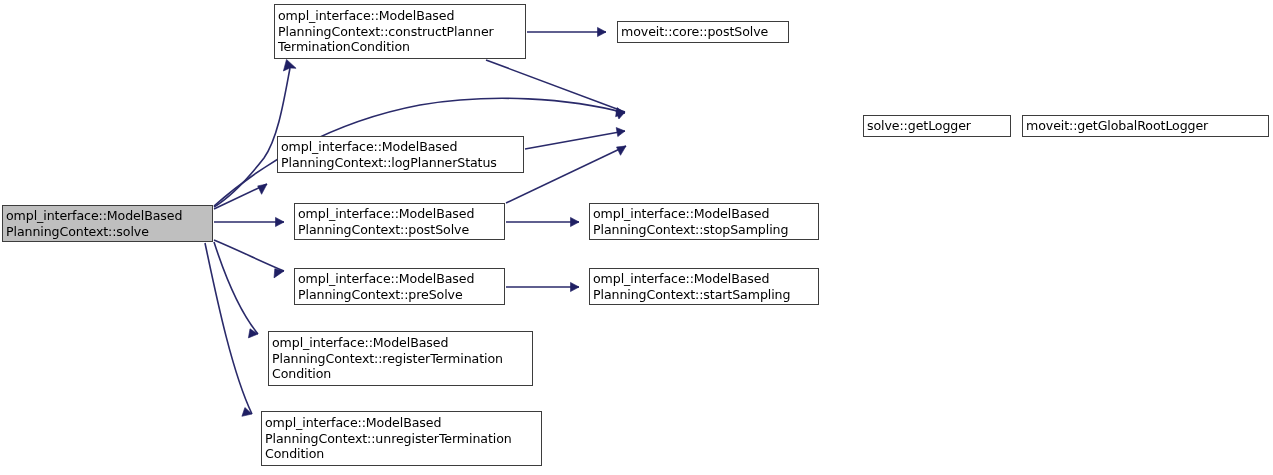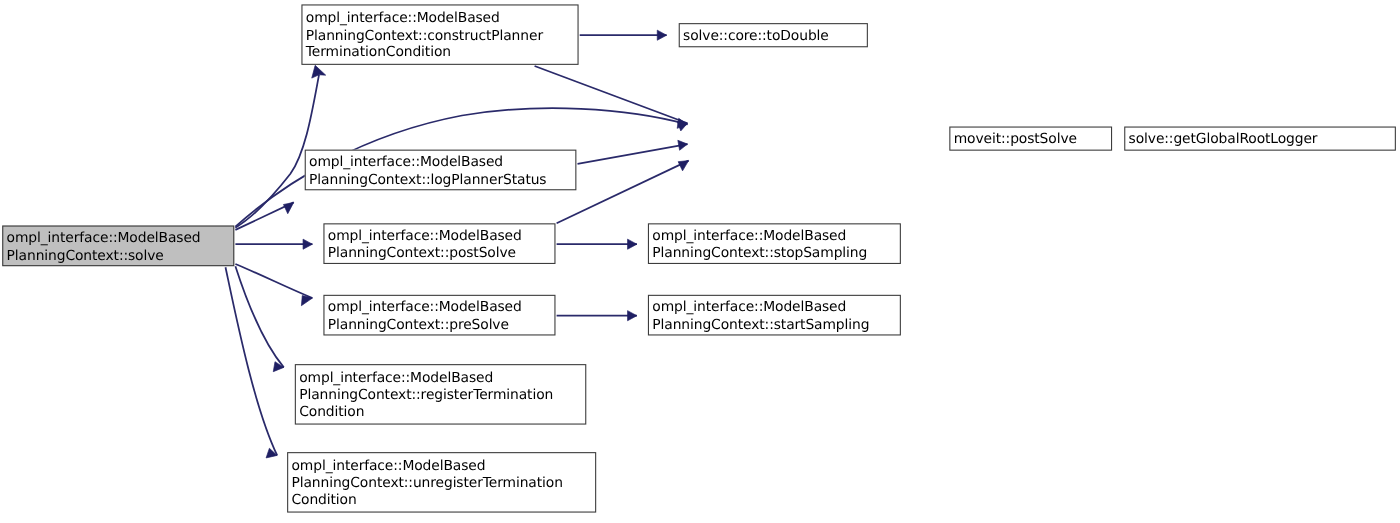--- a/index.html
+++ b/index.html
@@ -94,7 +94,7 @@
     <div class="gnode" style="left: 274px; top: 4px; width: 252px; height: 55px; border-color: rgb(61, 61, 61); background: rgb(255, 255, 255); color: rgb(0, 0, 0);"><span class="gnode-label">ompl_interface::ModelBased
 PlanningContext::constructPlanner
 TerminationCondition</span></div>
-    <div class="gnode" style="left: 617px; top: 21px; width: 172px; height: 22px; border-color: rgb(61, 61, 61); background: rgb(255, 255, 255); color: rgb(0, 0, 0);"><span class="gnode-label">solve::core::toDouble</span></div>
+    <div class="gnode" style="left: 617px; top: 21px; width: 172px; height: 22px; border-color: rgb(61, 61, 61); background: rgb(255, 255, 255); color: rgb(0, 0, 0);"><span class="gnode-label">moveit::core::postSolve</span></div>
     <div class="gnode" style="left: 863px; top: 115px; width: 148px; height: 22px; border-color: rgb(61, 61, 61); background: rgb(255, 255, 255); color: rgb(0, 0, 0);"><span class="gnode-label">moveit::postSolve</span></div>
     <div class="gnode" style="left: 1022px; top: 115px; width: 247px; height: 22px; border-color: rgb(61, 61, 61); background: rgb(255, 255, 255); color: rgb(0, 0, 0);"><span class="gnode-label">solve::getGlobalRootLogger</span></div>
     <div class="gnode" style="left: 277px; top: 136px; width: 247px; height: 37px; border-color: rgb(61, 61, 61); background: rgb(255, 255, 255); color: rgb(0, 0, 0);"><span class="gnode-label">ompl_interface::ModelBased

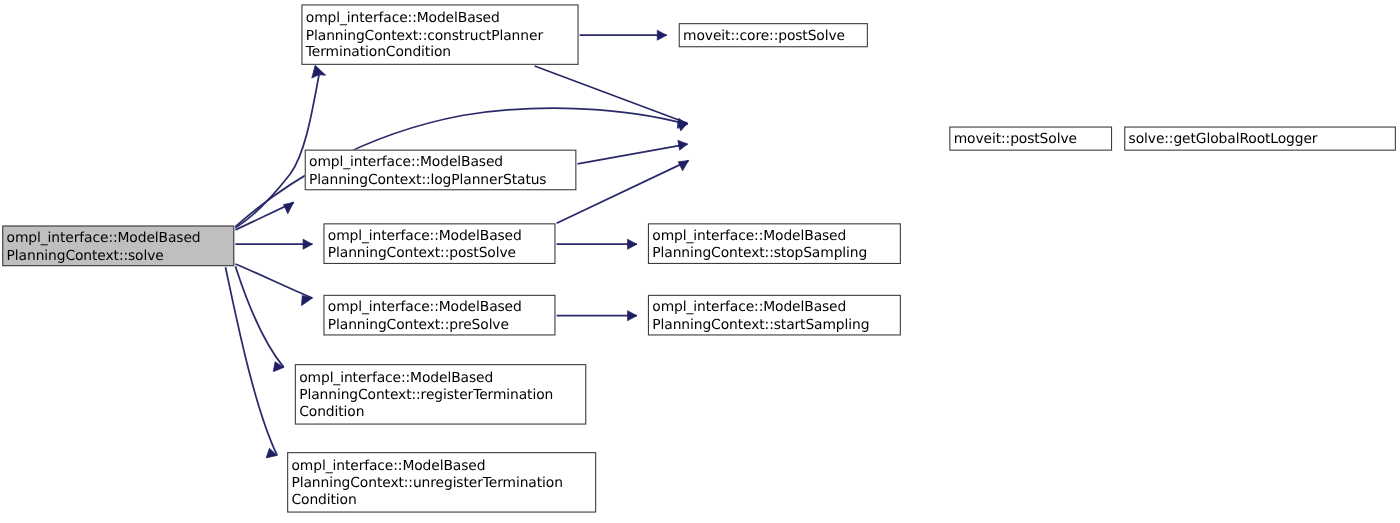--- a/index.html
+++ b/index.html
@@ -95,7 +95,7 @@
 PlanningContext::constructPlanner
 TerminationCondition</span></div>
     <div class="gnode" style="left: 617px; top: 21px; width: 172px; height: 22px; border-color: rgb(61, 61, 61); background: rgb(255, 255, 255); color: rgb(0, 0, 0);"><span class="gnode-label">moveit::core::postSolve</span></div>
-    <div class="gnode" style="left: 863px; top: 115px; width: 148px; height: 22px; border-color: rgb(61, 61, 61); background: rgb(255, 255, 255); color: rgb(0, 0, 0);"><span class="gnode-label">moveit::postSolve</span></div>
+    <div class="gnode" style="left: 863px; top: 115px; width: 148px; height: 22px; border-color: rgb(61, 61, 61); background: rgb(255, 255, 255); color: rgb(0, 0, 0);"><span class="gnode-label">solve::getLogger</span></div>
     <div class="gnode" style="left: 1022px; top: 115px; width: 247px; height: 22px; border-color: rgb(61, 61, 61); background: rgb(255, 255, 255); color: rgb(0, 0, 0);"><span class="gnode-label">solve::getGlobalRootLogger</span></div>
     <div class="gnode" style="left: 277px; top: 136px; width: 247px; height: 37px; border-color: rgb(61, 61, 61); background: rgb(255, 255, 255); color: rgb(0, 0, 0);"><span class="gnode-label">ompl_interface::ModelBased
 PlanningContext::logPlannerStatus</span></div>

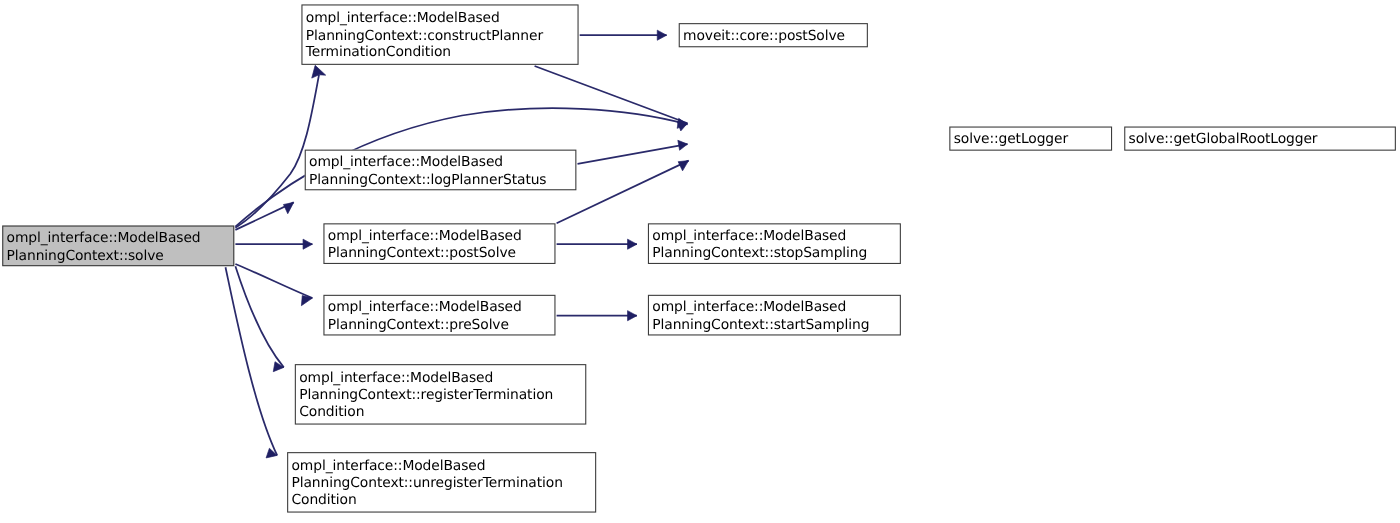--- a/index.html
+++ b/index.html
@@ -96,7 +96,7 @@
 TerminationCondition</span></div>
     <div class="gnode" style="left: 617px; top: 21px; width: 172px; height: 22px; border-color: rgb(61, 61, 61); background: rgb(255, 255, 255); color: rgb(0, 0, 0);"><span class="gnode-label">moveit::core::postSolve</span></div>
     <div class="gnode" style="left: 863px; top: 115px; width: 148px; height: 22px; border-color: rgb(61, 61, 61); background: rgb(255, 255, 255); color: rgb(0, 0, 0);"><span class="gnode-label">solve::getLogger</span></div>
-    <div class="gnode" style="left: 1022px; top: 115px; width: 247px; height: 22px; border-color: rgb(61, 61, 61); background: rgb(255, 255, 255); color: rgb(0, 0, 0);"><span class="gnode-label">solve::getGlobalRootLogger</span></div>
+    <div class="gnode" style="left: 1022px; top: 115px; width: 247px; height: 22px; border-color: rgb(61, 61, 61); background: rgb(255, 255, 255); color: rgb(0, 0, 0);"><span class="gnode-label">moveit::getGlobalRootLogger</span></div>
     <div class="gnode" style="left: 277px; top: 136px; width: 247px; height: 37px; border-color: rgb(61, 61, 61); background: rgb(255, 255, 255); color: rgb(0, 0, 0);"><span class="gnode-label">ompl_interface::ModelBased
 PlanningContext::logPlannerStatus</span></div>
     <div class="gnode" style="left: 294px; top: 203px; width: 211px; height: 37px; border-color: rgb(61, 61, 61); background: rgb(255, 255, 255); color: rgb(0, 0, 0);"><span class="gnode-label">ompl_interface::ModelBased

